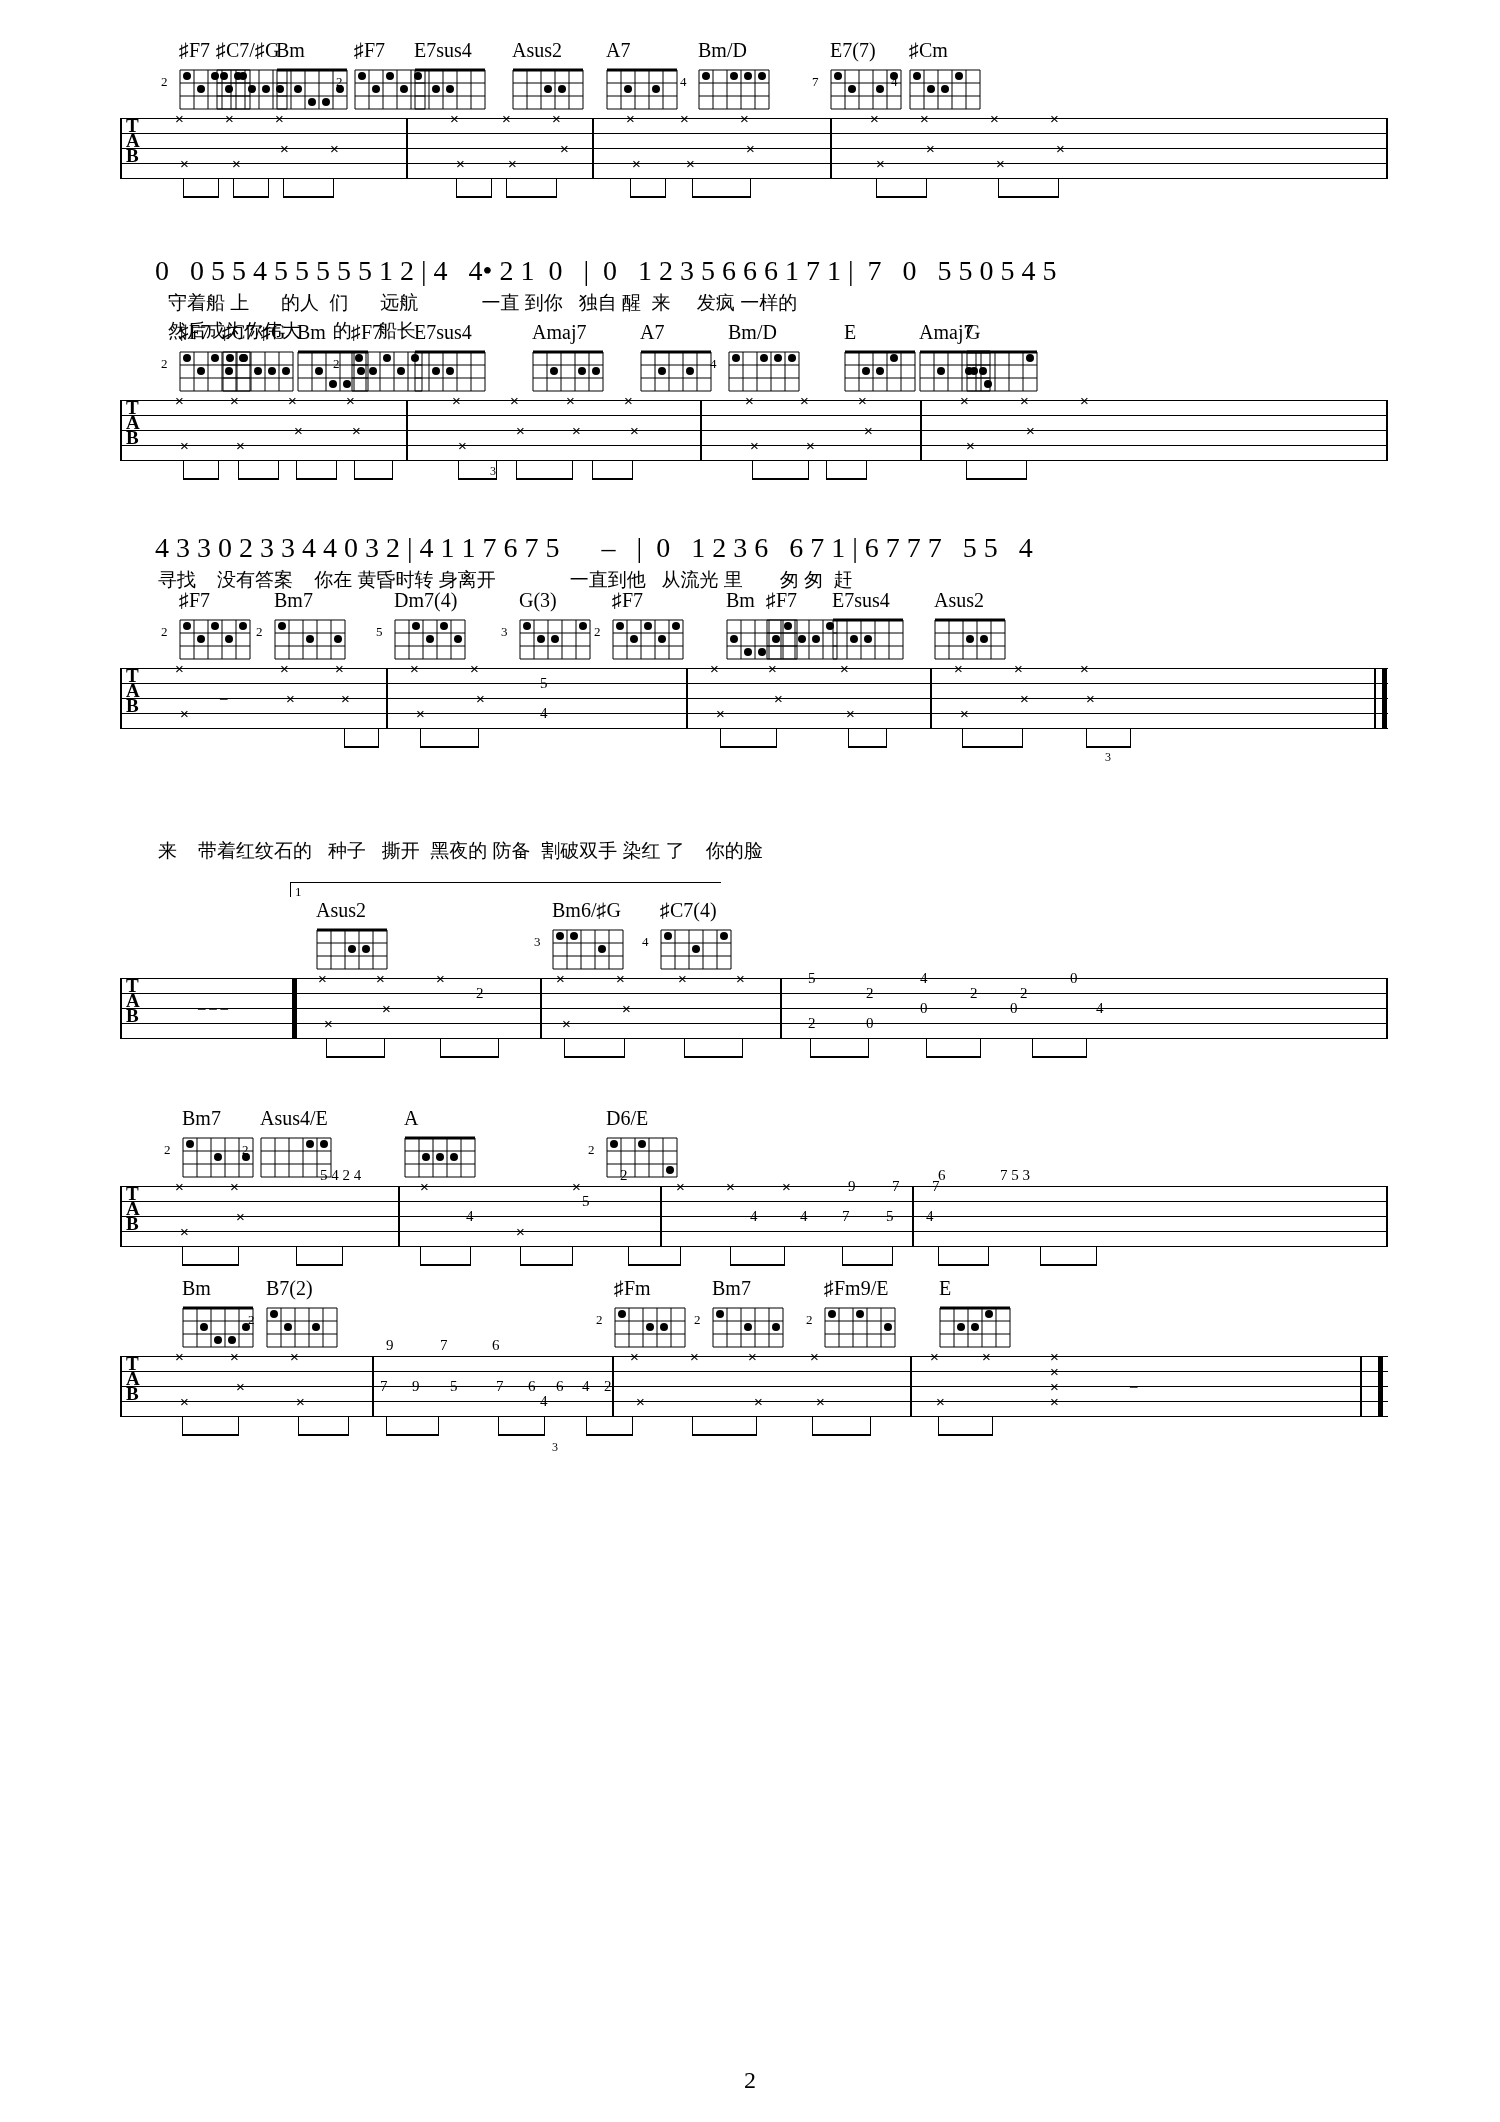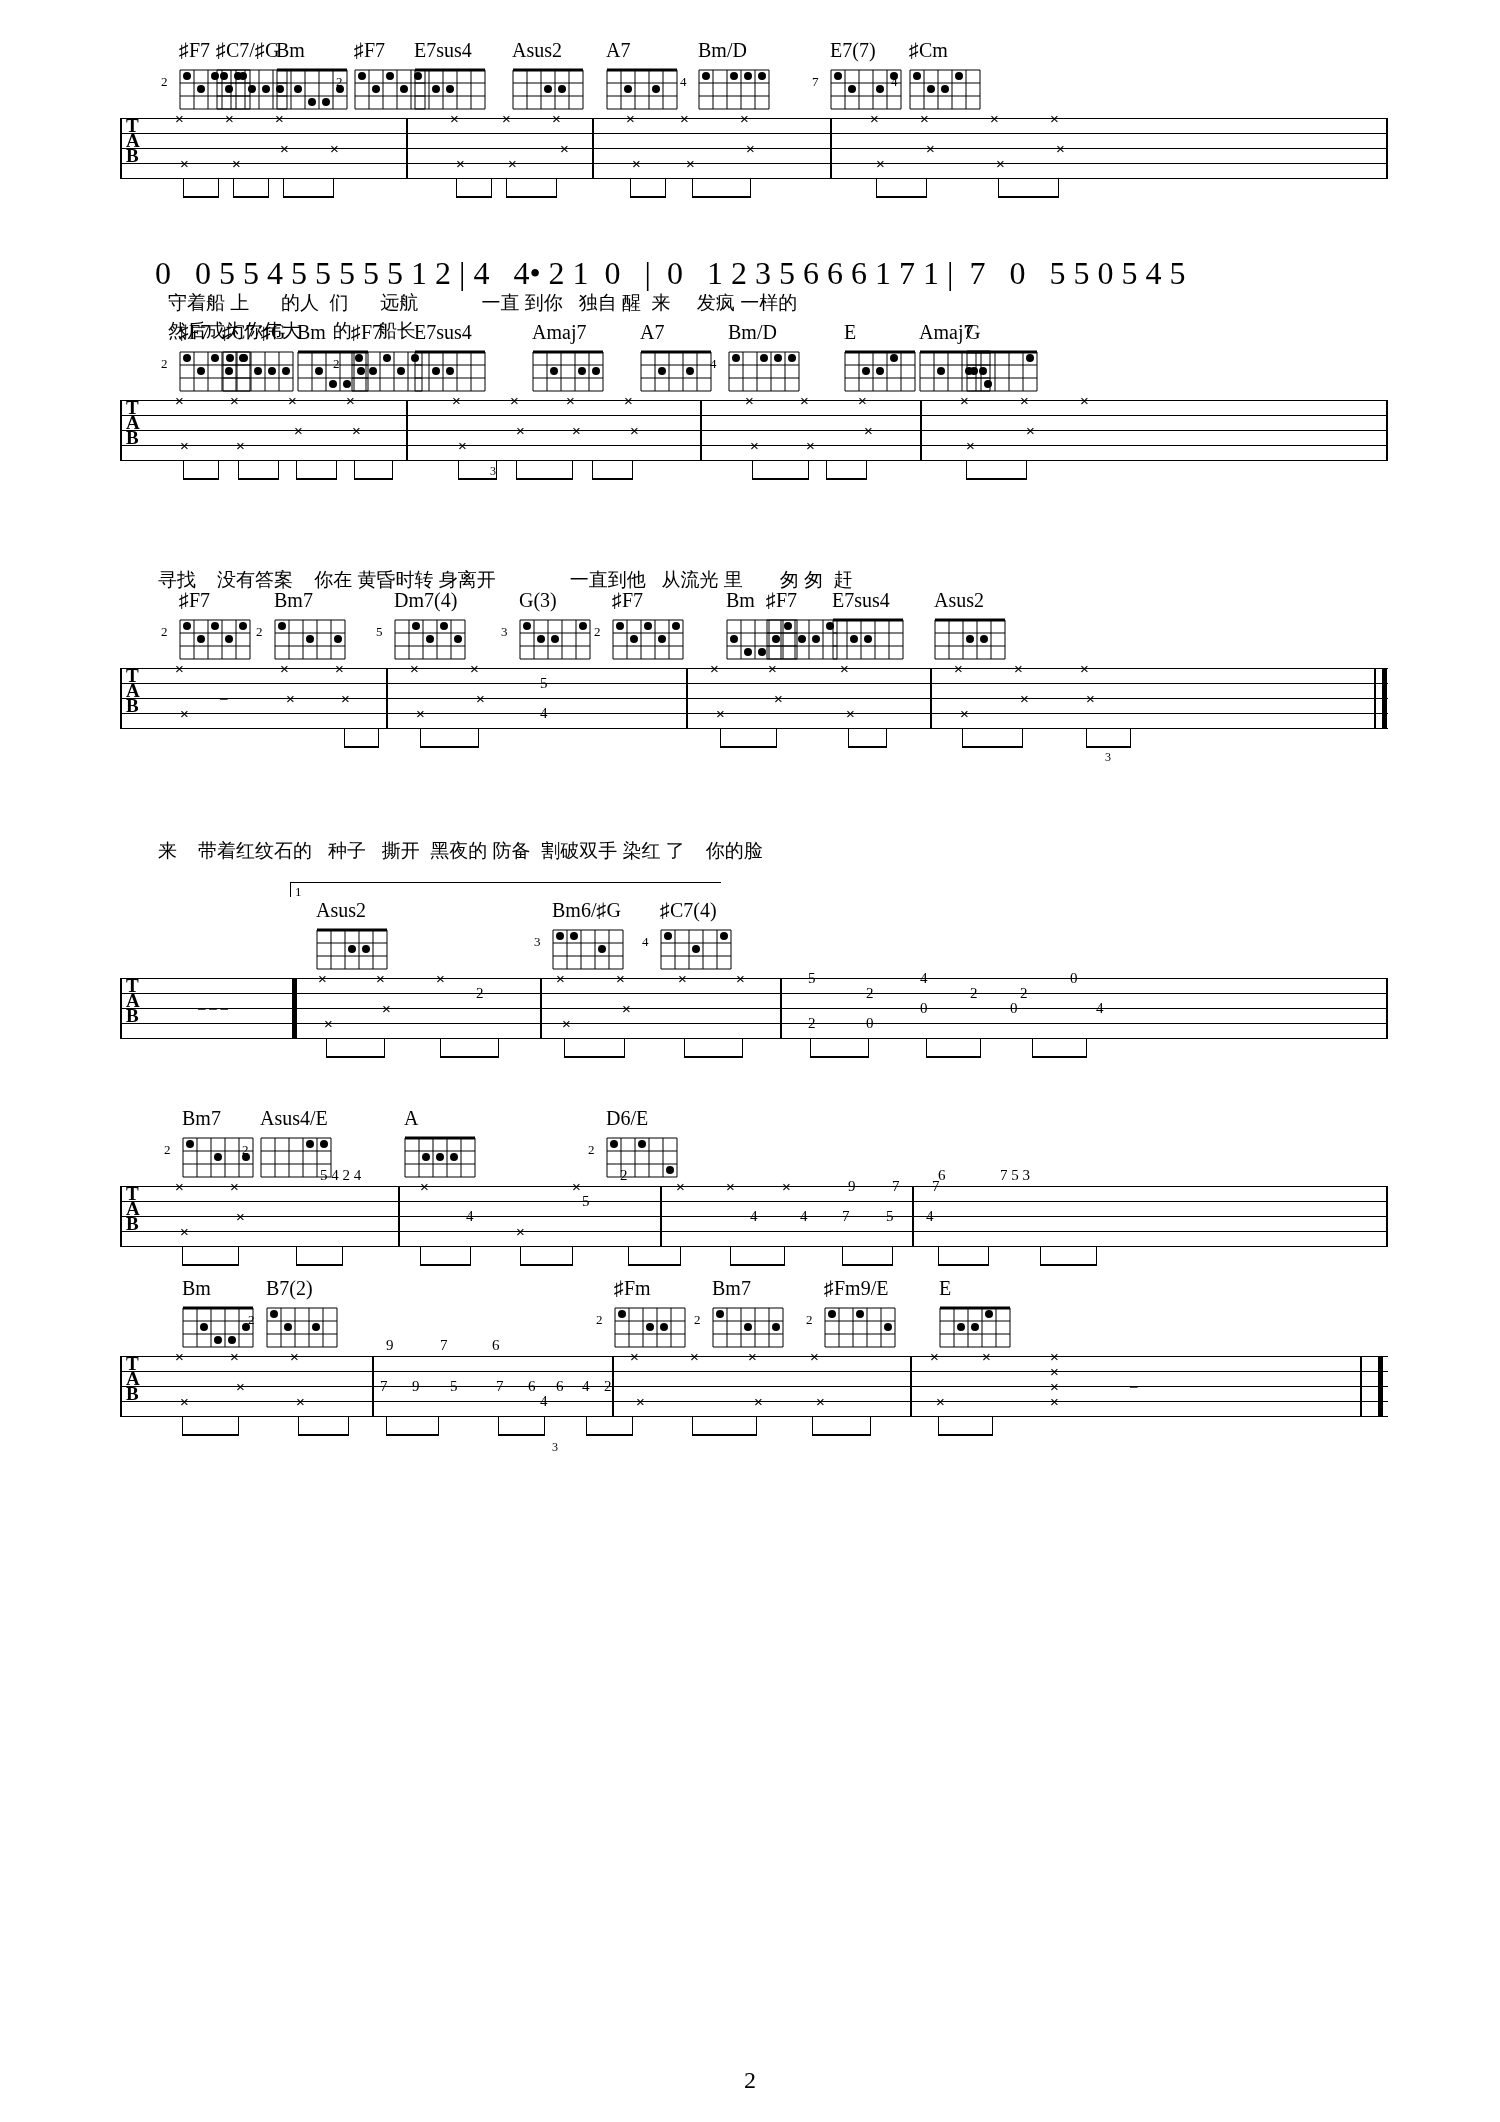--- a/index.html
+++ b/index.html
@@ -114,7 +114,7 @@
     position: absolute;
     left: 0; right: 0;
     font-family: "Liberation Serif", serif;
-    font-size: 32px;
+    font-size: 28px;
     letter-spacing: 0;
     white-space: pre;
   }

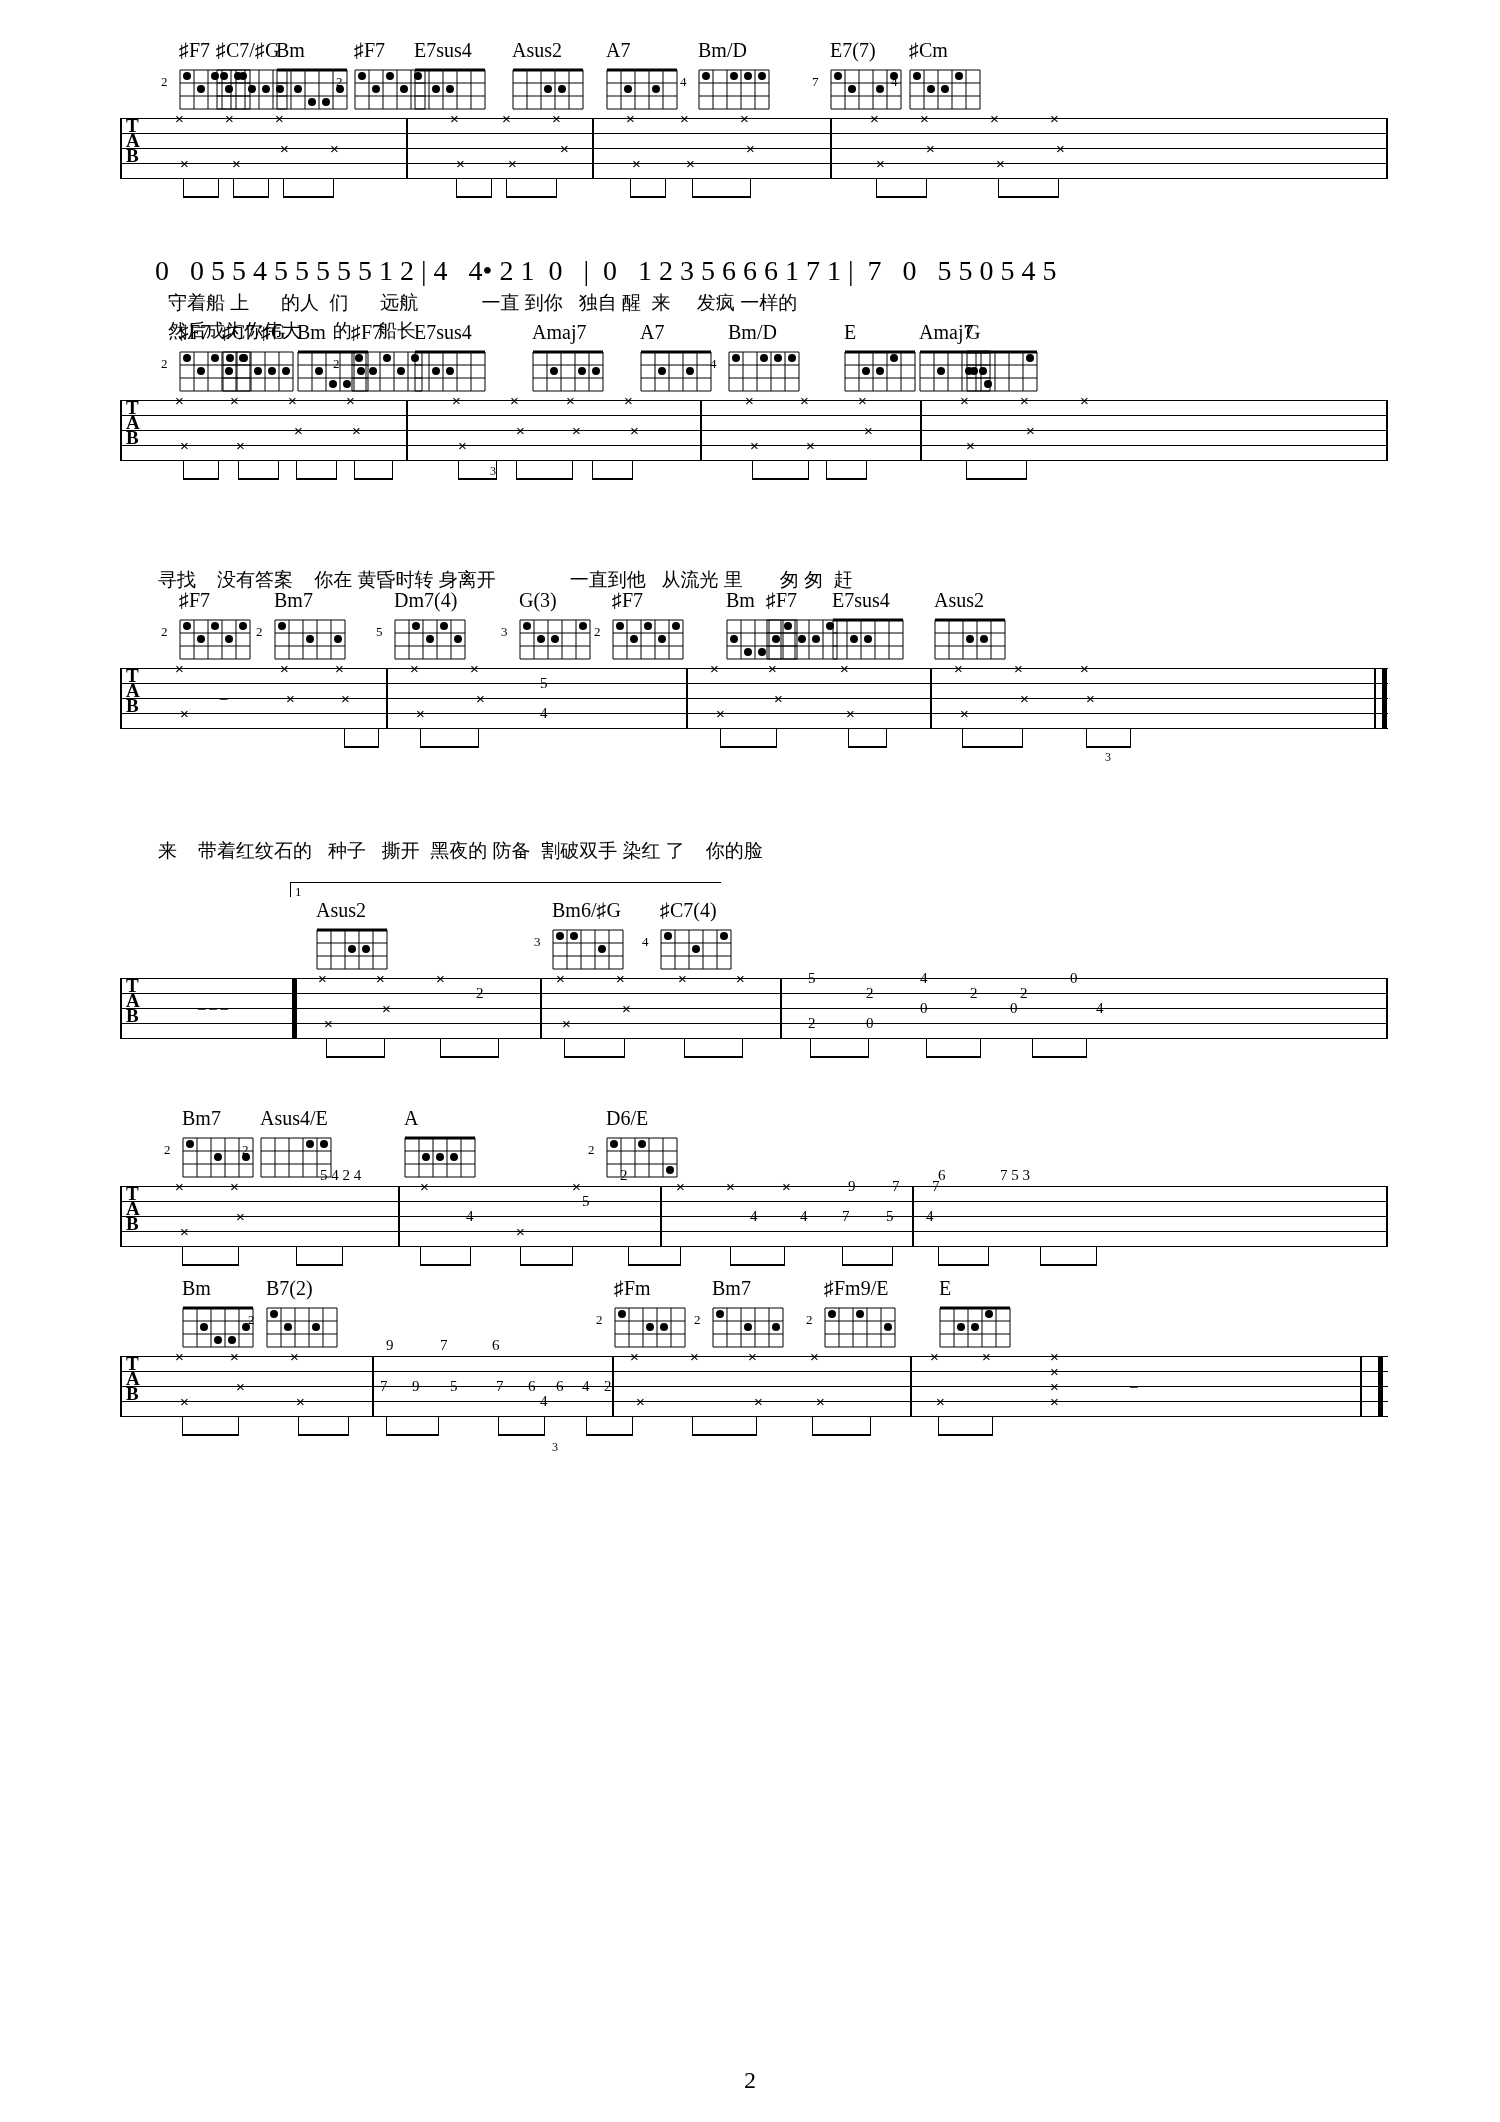--- a/index.html
+++ b/index.html
@@ -775,6 +775,7 @@
       <div class="triplet" style="left:370px; top:64px;">3</div>
     </div>
 
+    <div class="melodyrow" style="top:210px; left:35px;">4 3 3 0 2 3 3 4 4 0 3 2 | 4 1 1 7 6 7 5      –   |  0   1 2 3 6   6 7 1 | 6 7 7 7   5 5   4</div>
     <div class="lyricrow" style="top:245px; left:38px;">寻找    没有答案    你在 黄昏时转 身离开              一直到他   从流光 里       匆 匆  赶</div>
   </div>
 

